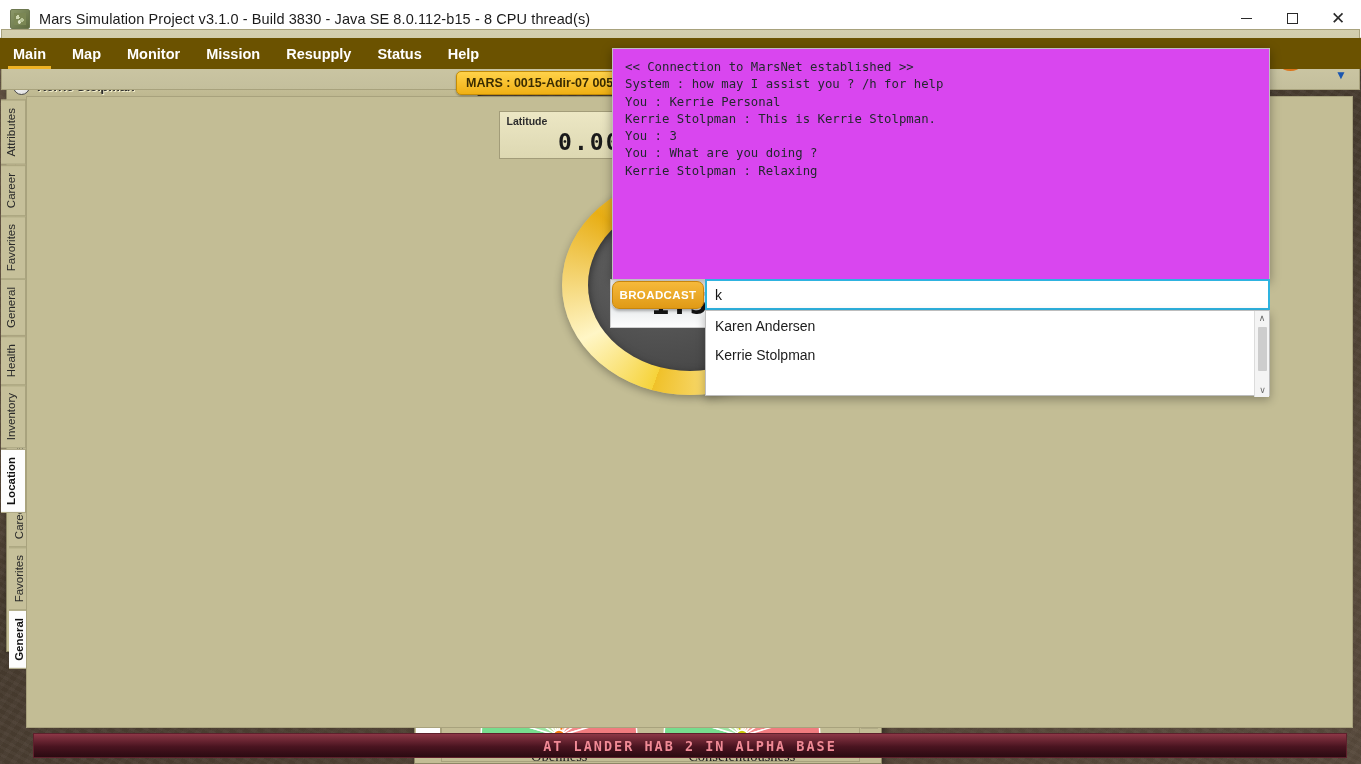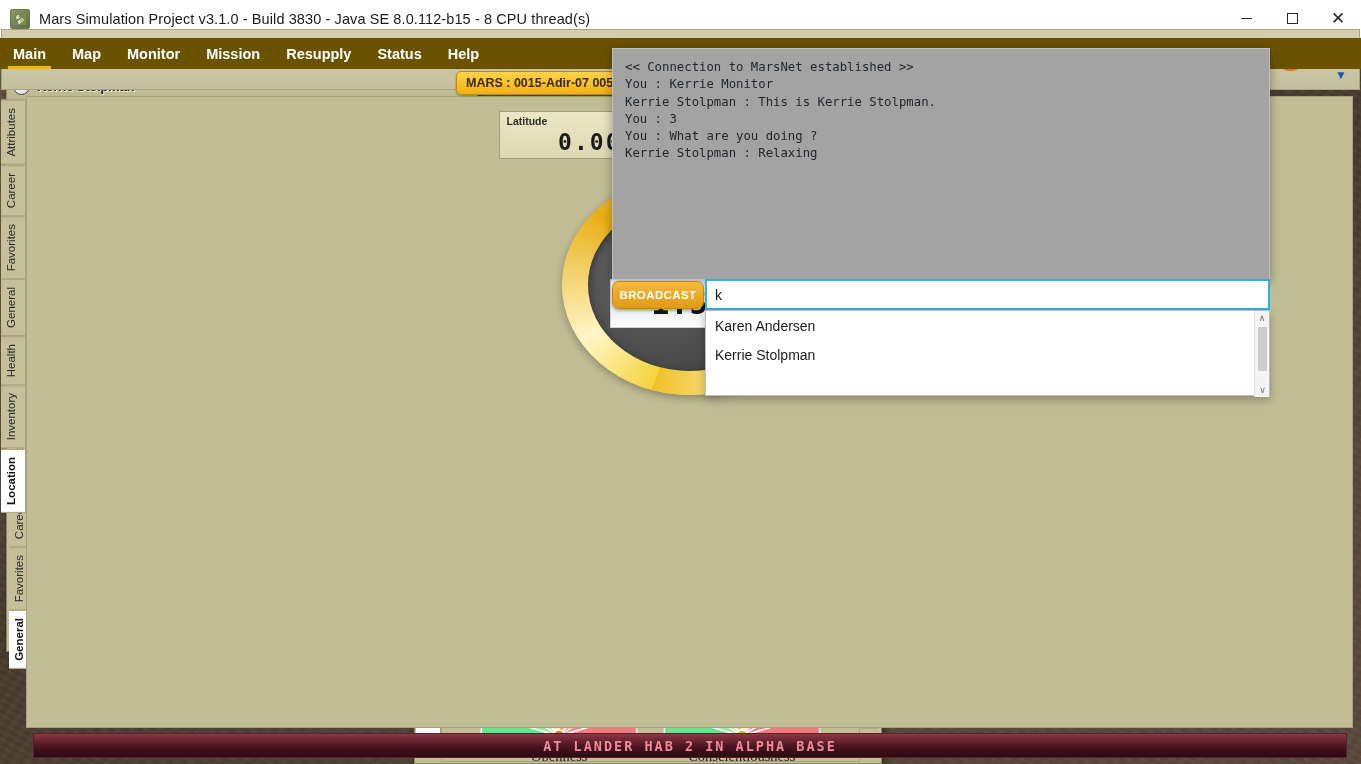--- a/index.html
+++ b/index.html
@@ -256,7 +256,7 @@
 
   
   #chatwin { position:absolute; left:612px; top:48px; width:658px; height:362px; z-index:60; }
-  #chatlog { position:absolute; left:0; top:0; width:658px; height:232px; background:#a3a3a3;
+  #chatlog { position:absolute; left:0; top:0; width:658px; height:232px; background:#d946ef;
              border:1px solid #bfbfbf; padding:10px 12px; overflow:hidden;
              box-shadow:0 3px 10px rgba(0,0,0,.35); }
   #chatlog p { margin:0 0 1px; font-family:"DejaVu Sans Mono",monospace; font-size:12.3px;

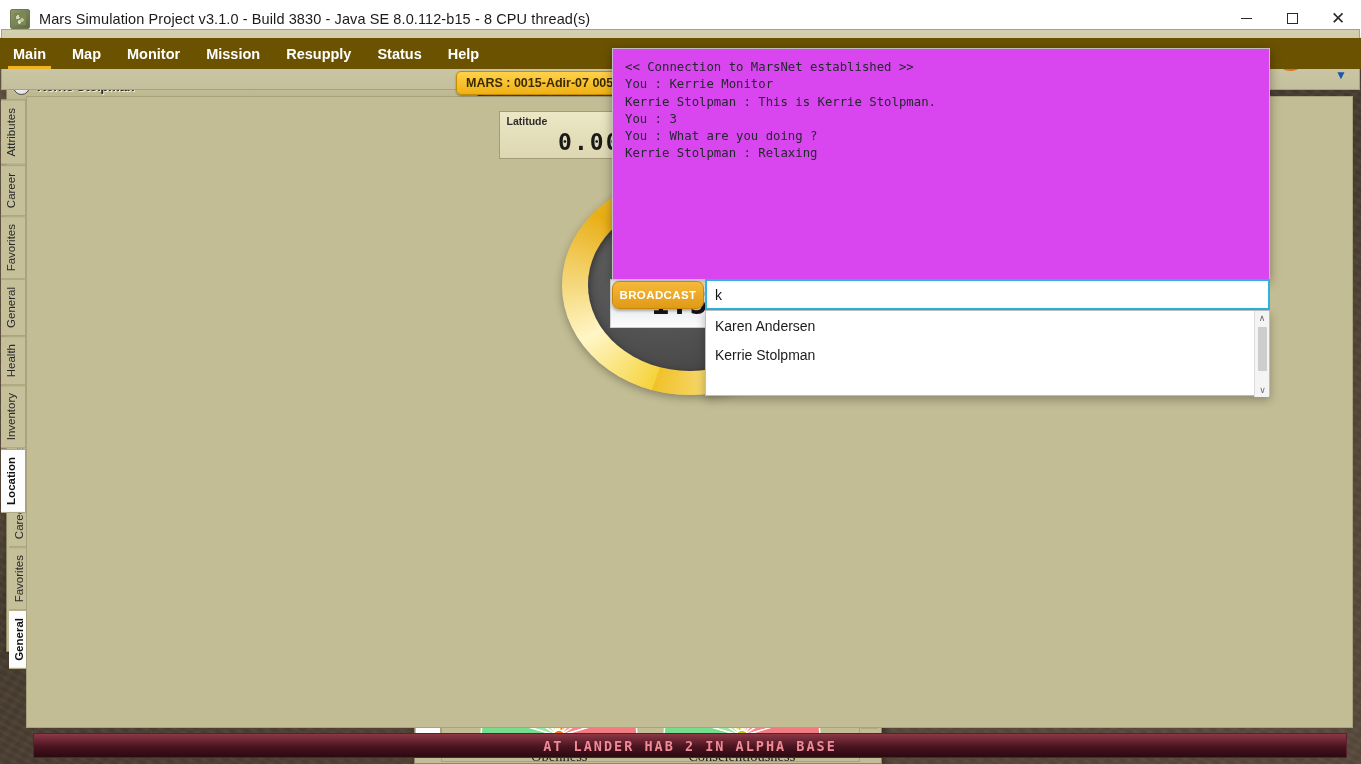--- a/index.html
+++ b/index.html
@@ -763,6 +763,7 @@
 <div id="chatwin">
   <div id="chatlog">
       <p>&lt;&lt; Connection to MarsNet established &gt;&gt;</p>
+      <p>System : how may I assist you ? /h for help</p>
       <p>You : Kerrie Monitor</p>
       <p>Kerrie Stolpman : This is Kerrie Stolpman.</p>
       <p>You : 3</p>

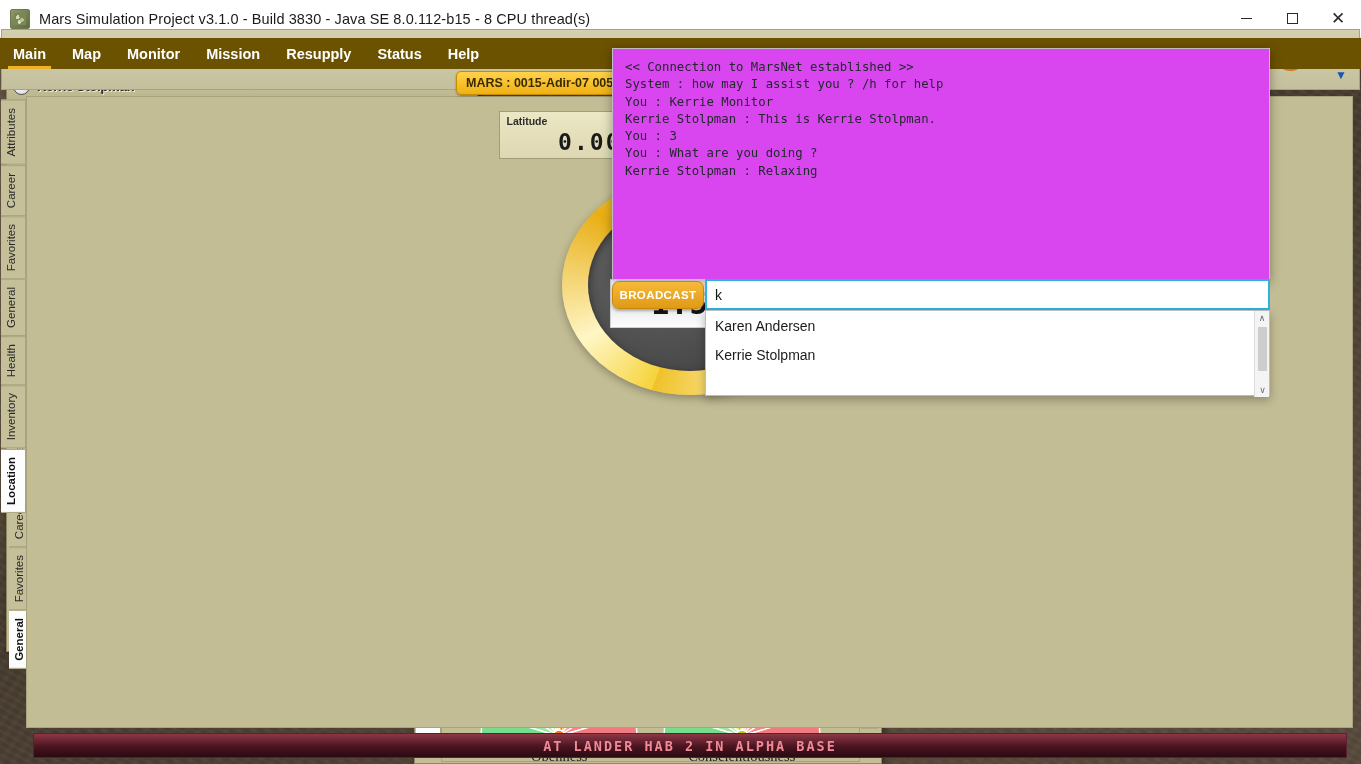--- a/index.html
+++ b/index.html
@@ -764,7 +764,7 @@
   <div id="chatlog">
       <p>&lt;&lt; Connection to MarsNet established &gt;&gt;</p>
       <p>System : how may I assist you ? /h for help</p>
-      <p>You : Kerrie Monitor</p>
+      <p>You : Kerrie Personal</p>
       <p>Kerrie Stolpman : This is Kerrie Stolpman.</p>
       <p>You : 3</p>
       <p>You : What are you doing ?</p>

